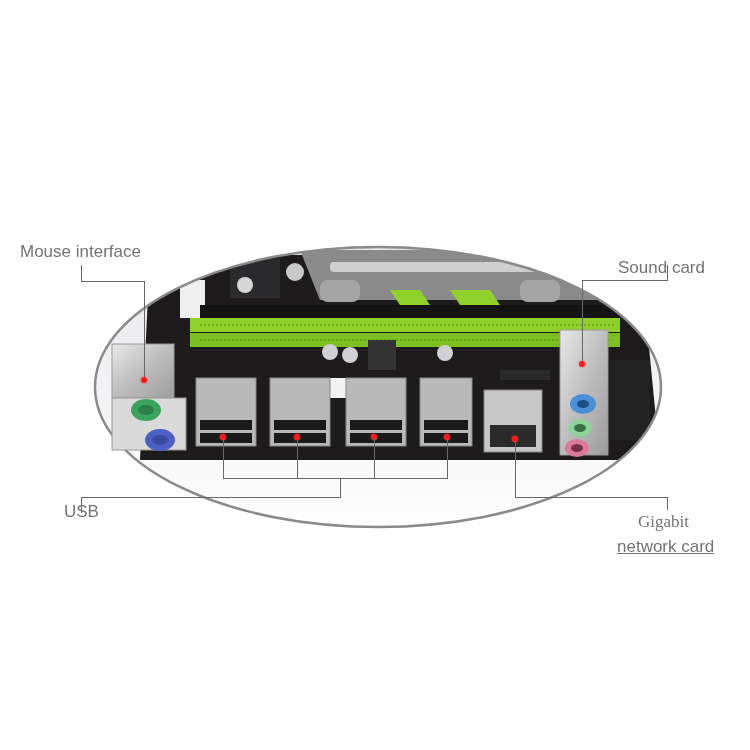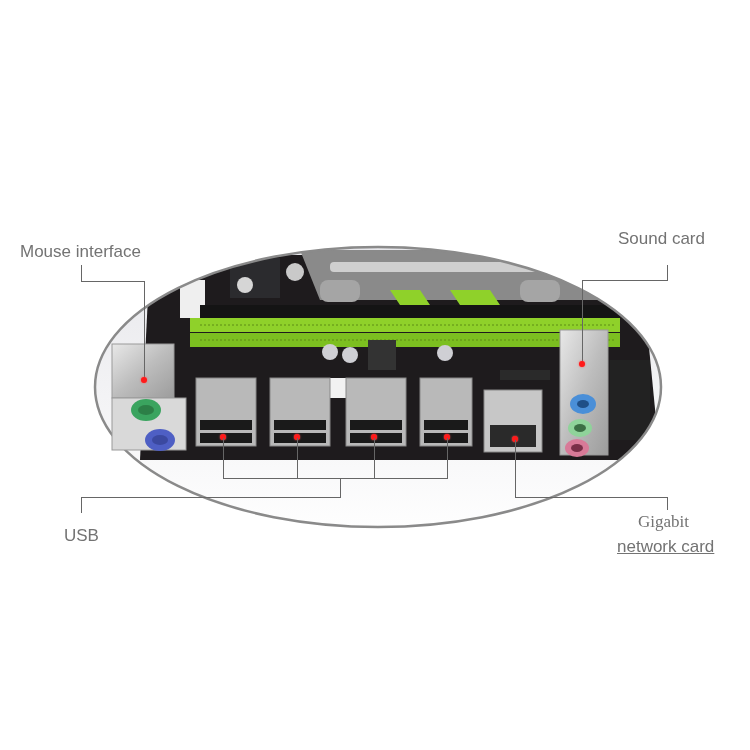--- a/index.html
+++ b/index.html
@@ -120,7 +120,7 @@
 <div class="line" style="left:144px; top:281px; width:1px; height:98px;"></div>
 <div class="dot" style="left:141px; top:377px;"></div>
 
-<div class="label" style="left:618px; top:227px;">Sound card</div>
+<div class="label" style="left:618px; top:256px;">Sound card</div>
 <div class="line" style="left:667px; top:265px; width:1px; height:16px;"></div>
 <div class="line" style="left:582px; top:280px; width:86px; height:1px;"></div>
 <div class="line" style="left:582px; top:280px; width:1px; height:83px;"></div>

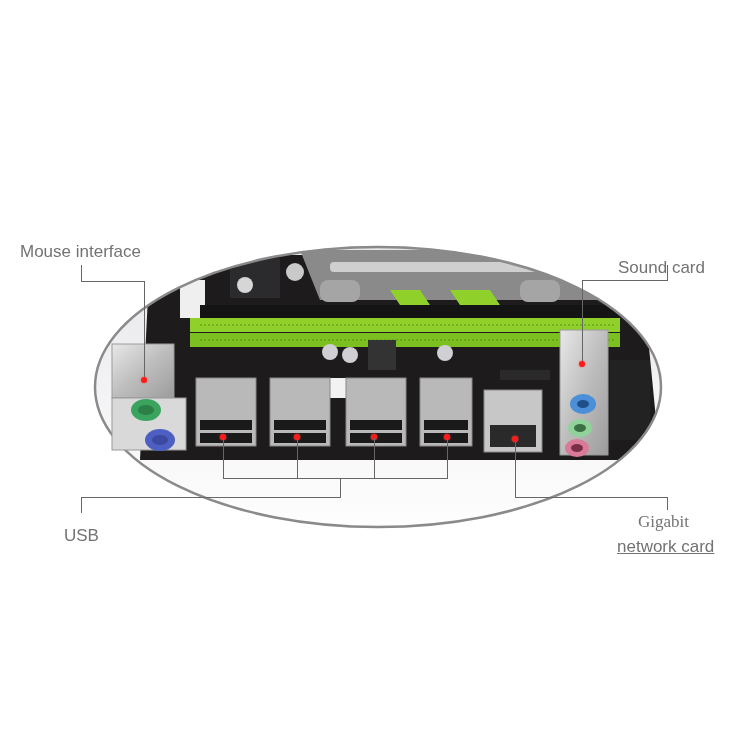--- a/index.html
+++ b/index.html
@@ -138,7 +138,7 @@
 <div class="line" style="left:340px; top:478px; width:1px; height:19px;"></div>
 <div class="line" style="left:81px; top:497px; width:260px; height:1px;"></div>
 <div class="line" style="left:81px; top:497px; width:1px; height:16px;"></div>
-<div class="label" style="left:64px; top:524px;">USB</div>
+<div class="label" style="left:64px; top:500px;">USB</div>
 
 <div class="dot" style="left:512px; top:436px;"></div>
 <div class="line" style="left:515px; top:440px; width:1px; height:57px;"></div>

